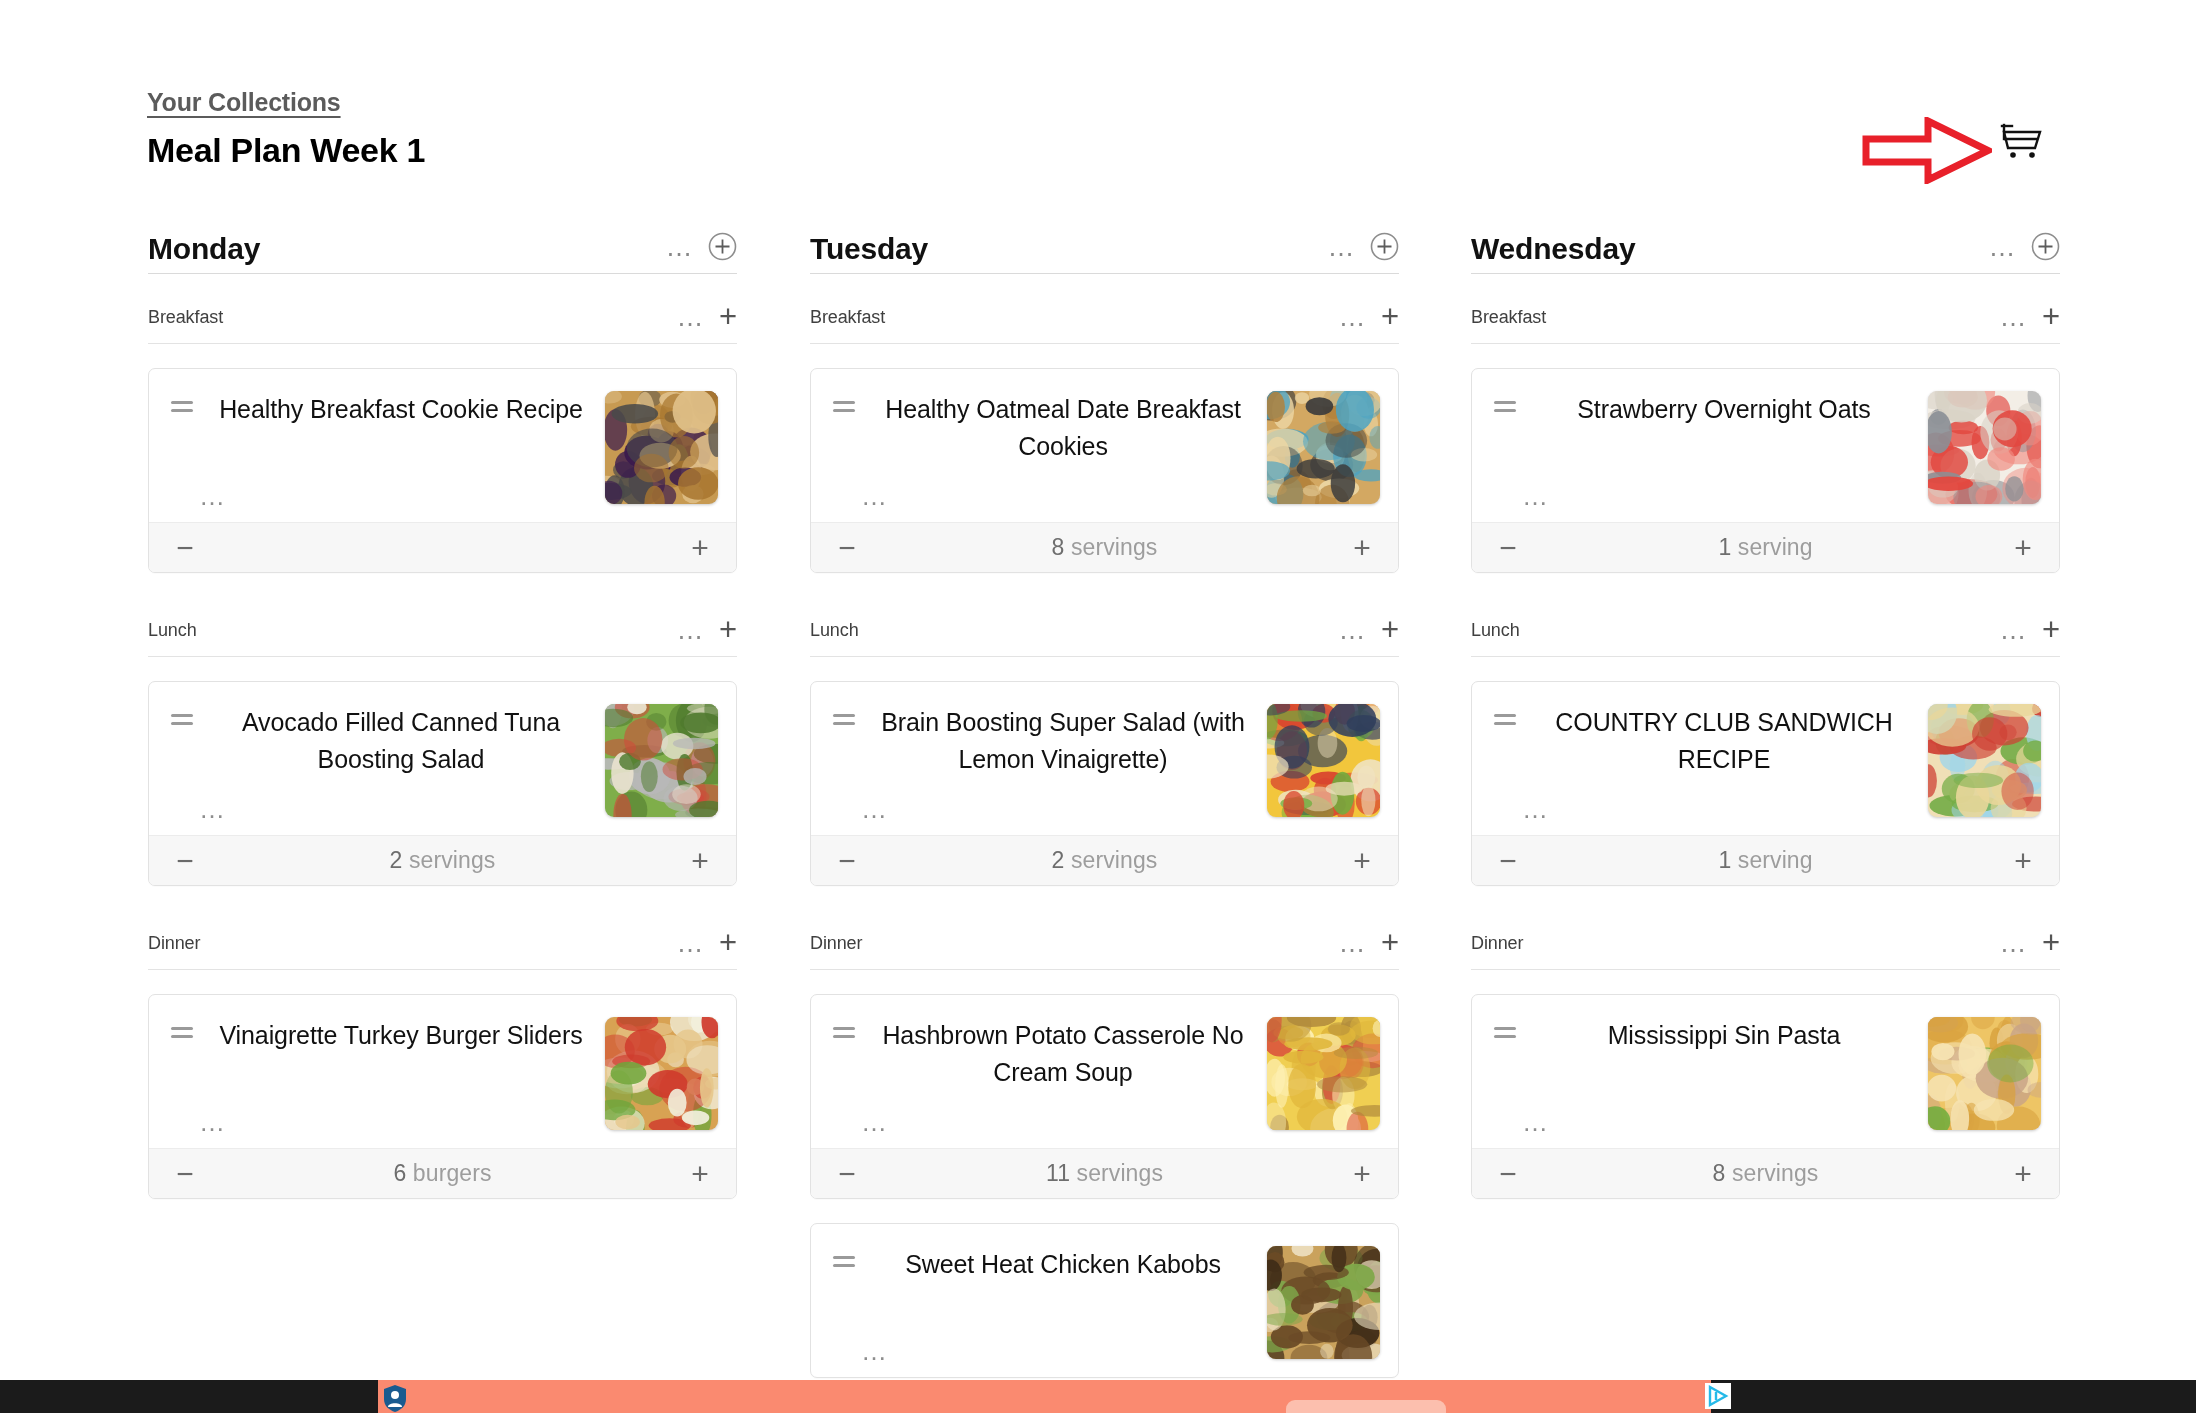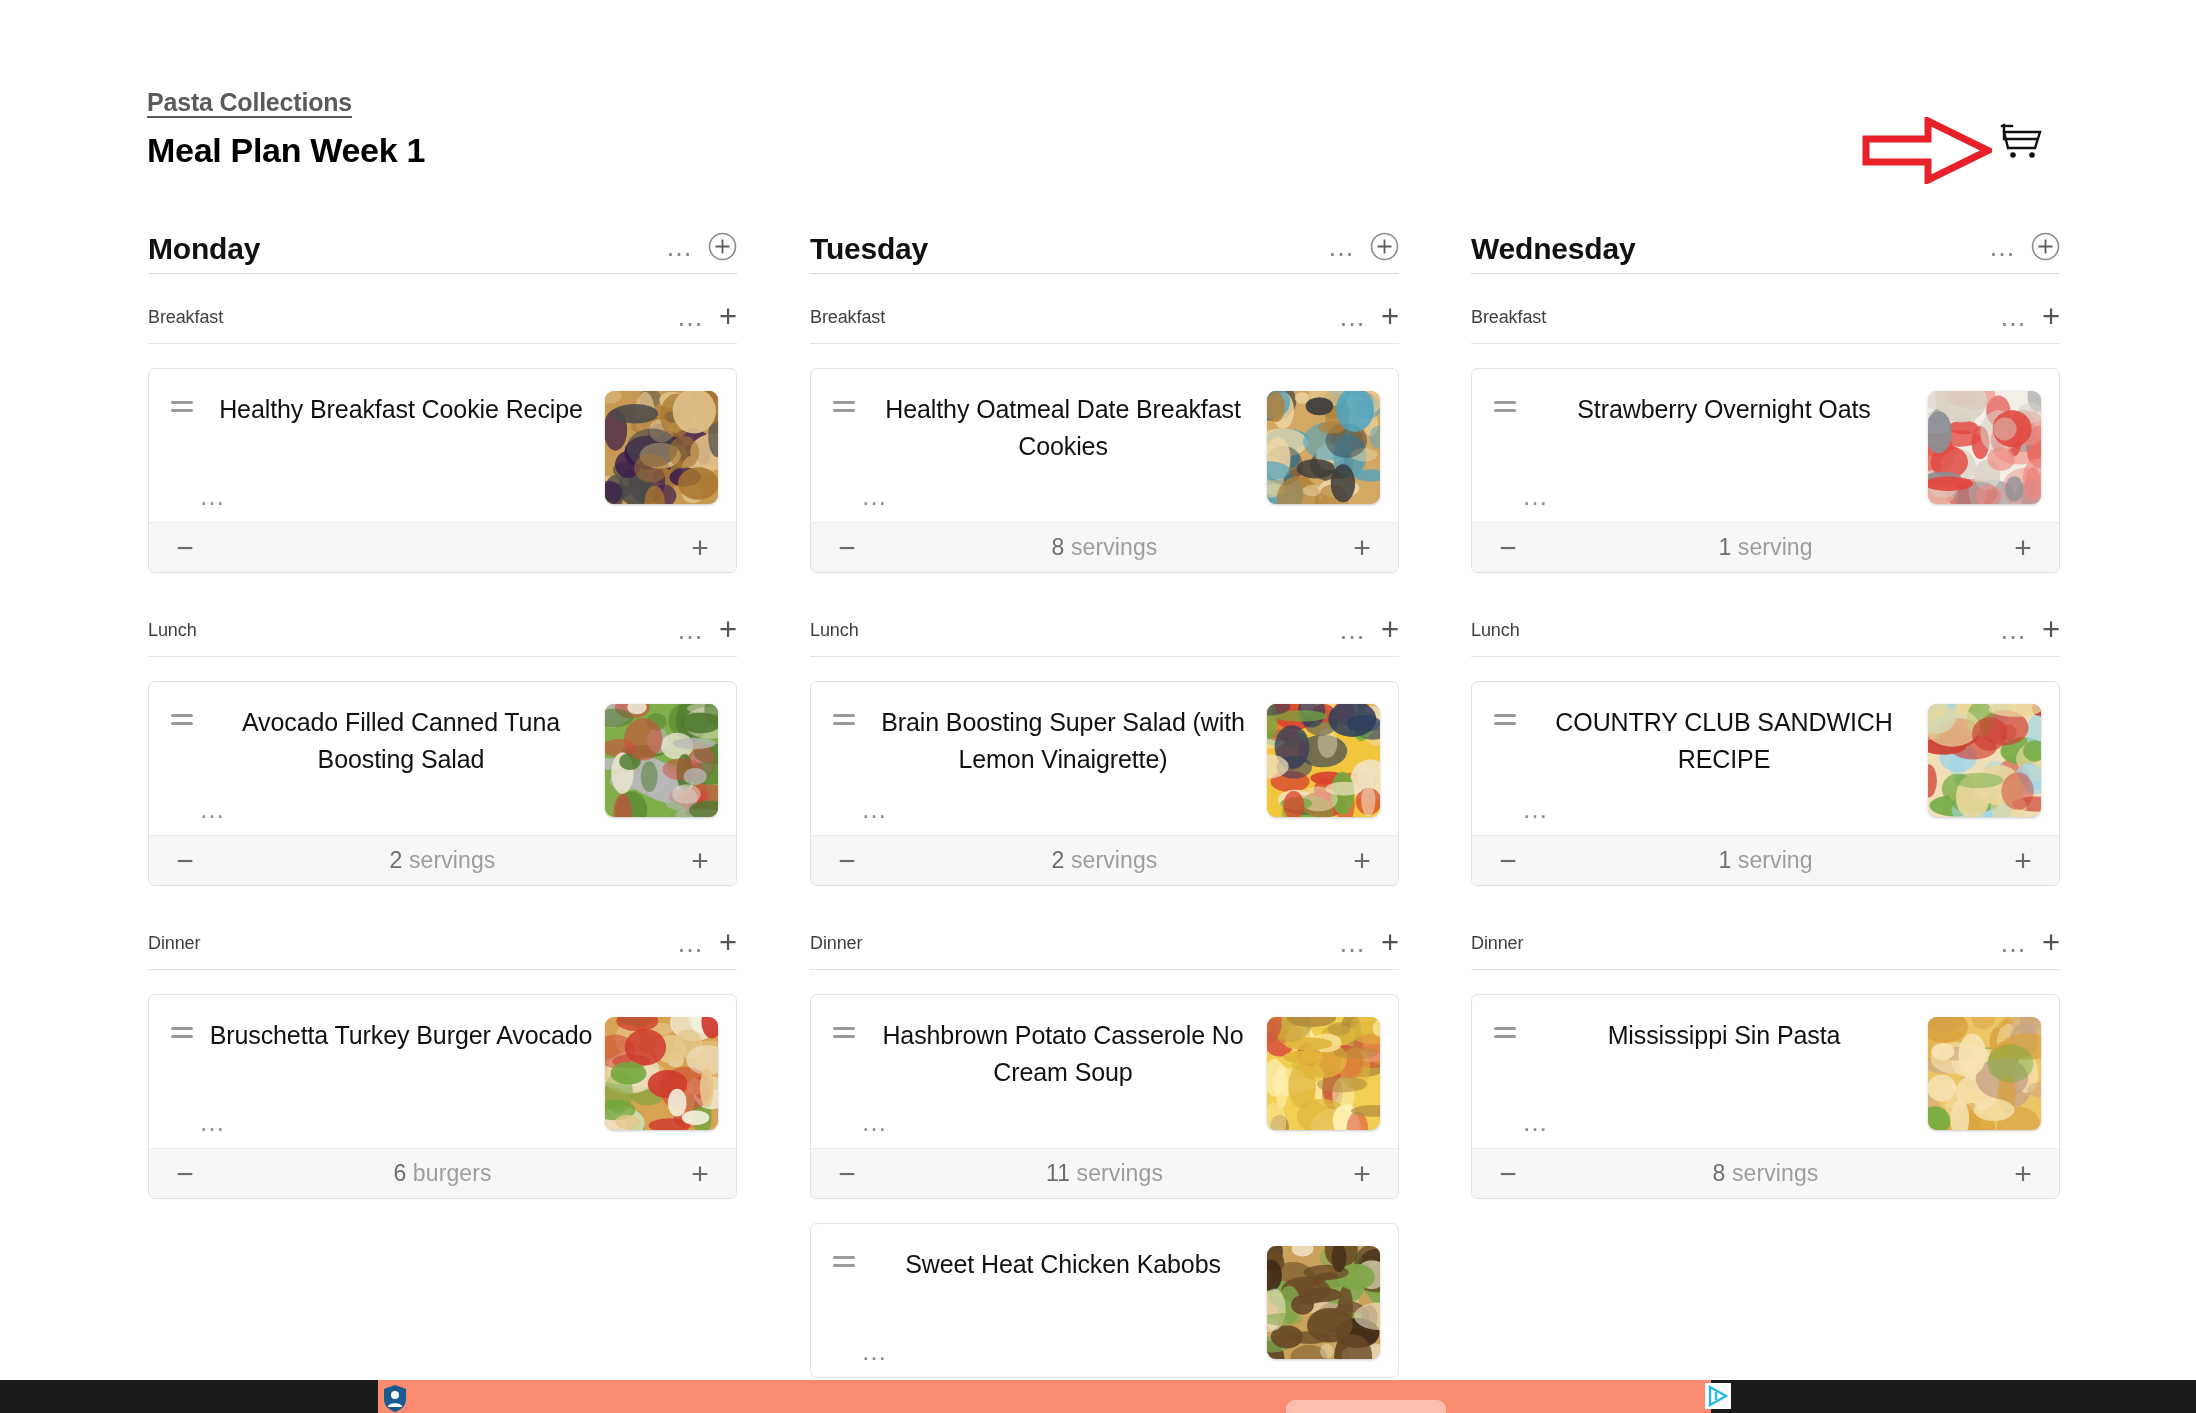--- a/index.html
+++ b/index.html
@@ -295,7 +295,7 @@
 <div id="page">
 
   <div class="header">
-    <div class="breadcrumb">Pasta Collections</div>
+    <div class="breadcrumb">Your Collections</div>
     <div class="page-title">Meal Plan Week 1</div>
   </div>
 

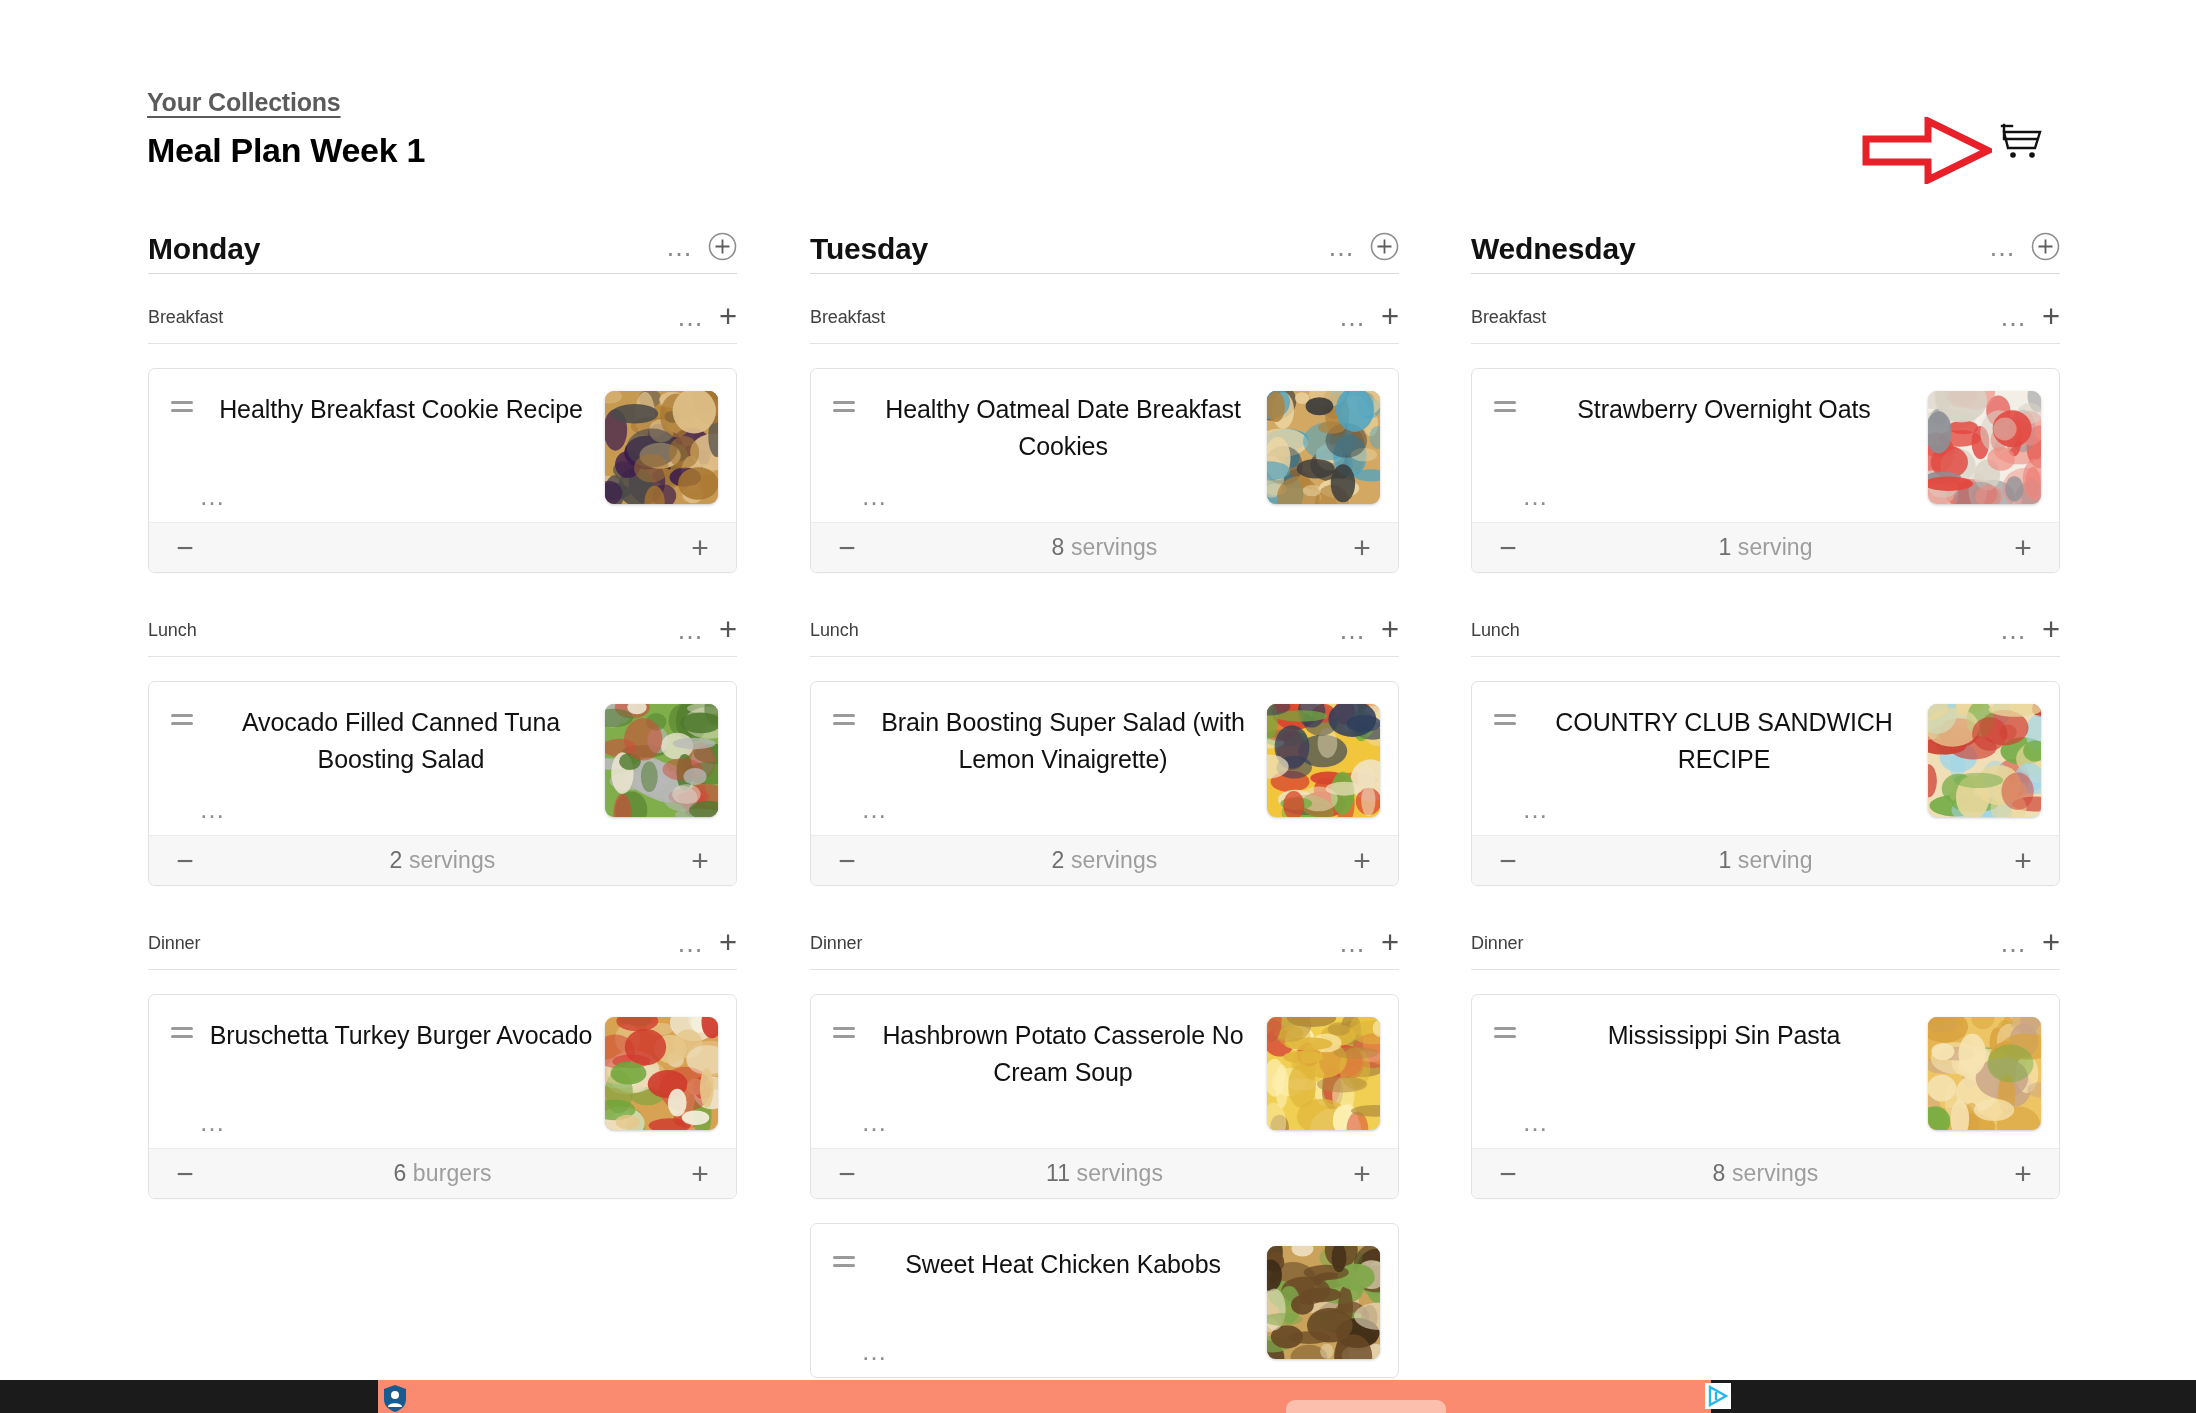--- a/index.html
+++ b/index.html
@@ -496,7 +496,7 @@
                 <span></span>
               </div>
               <div class="card-main">
-                <div class="card-title">Bruschetta Turkey Burger Avocado</div>
+                <div class="card-title">Vinaigrette Turkey Burger Sliders</div>
               </div>
               <div class="thumb">
                 <svg viewBox="0 0 100 100" preserveAspectRatio="none" xmlns="http://www.w3.org/2000/svg">

